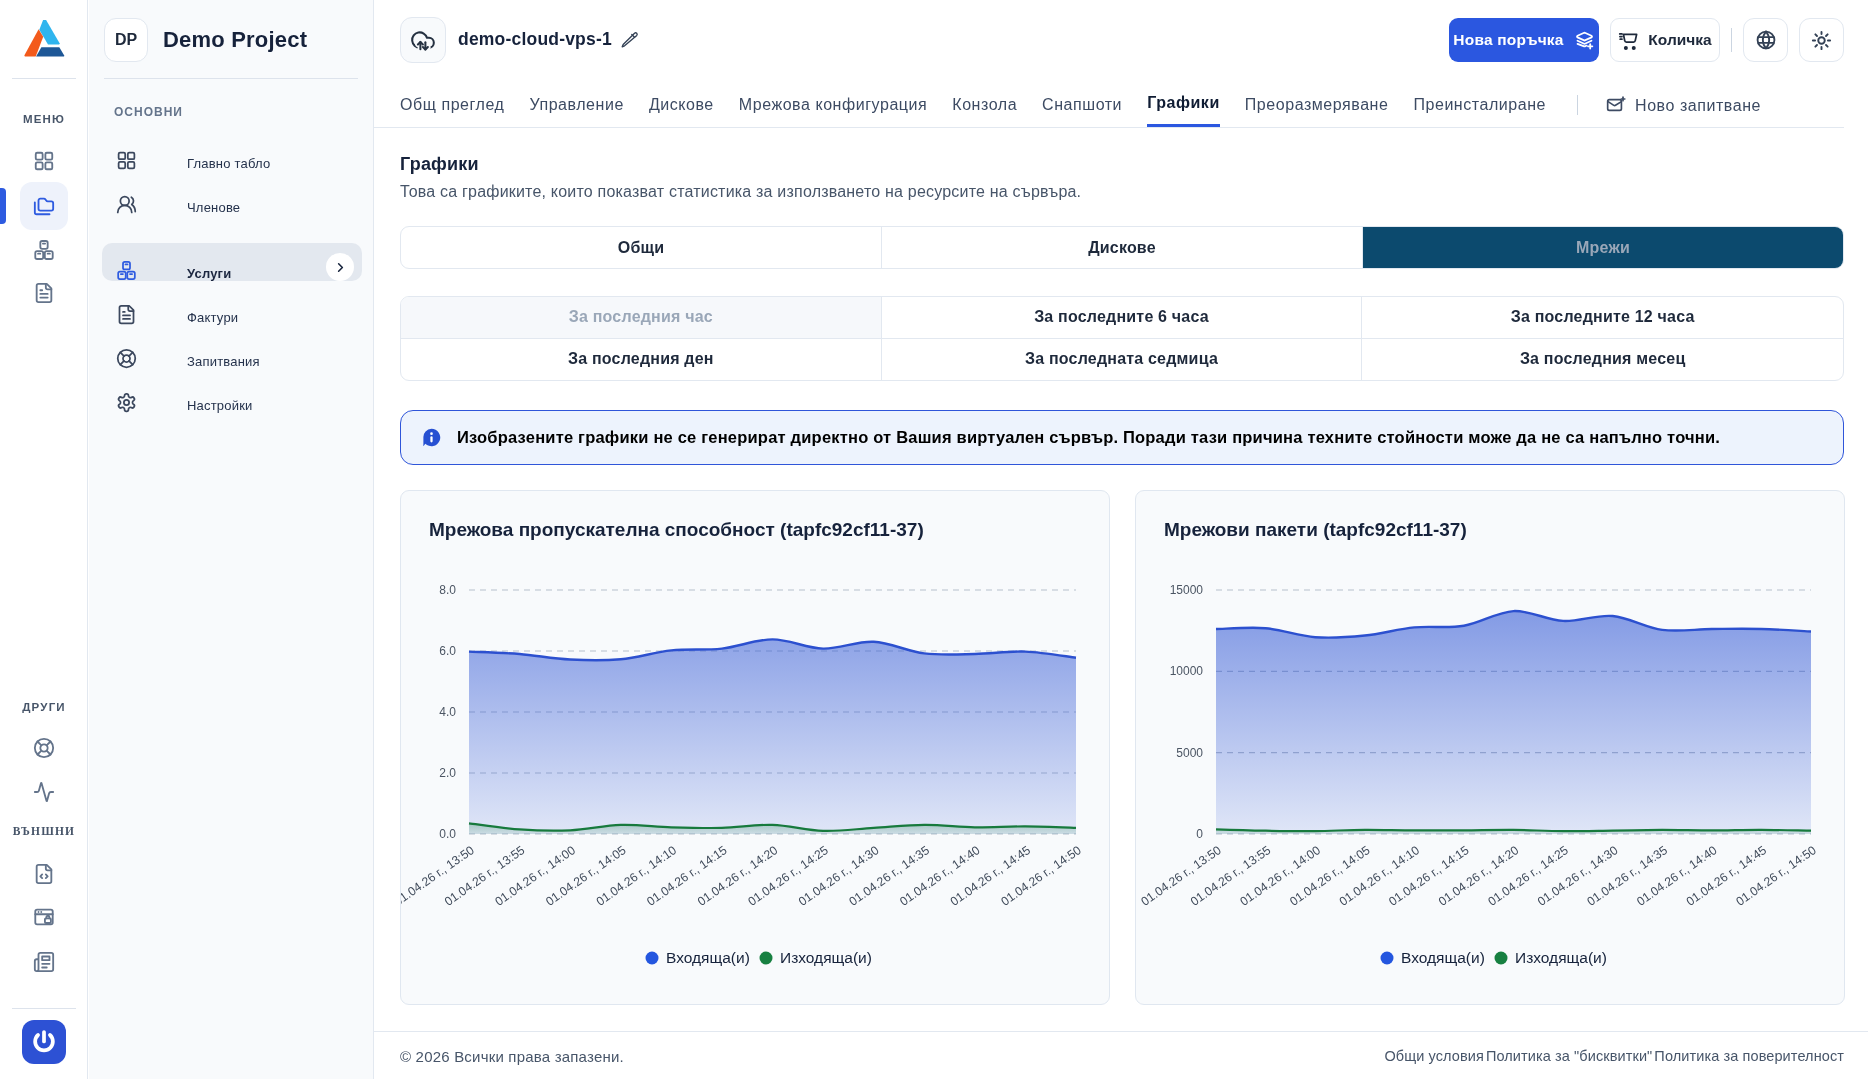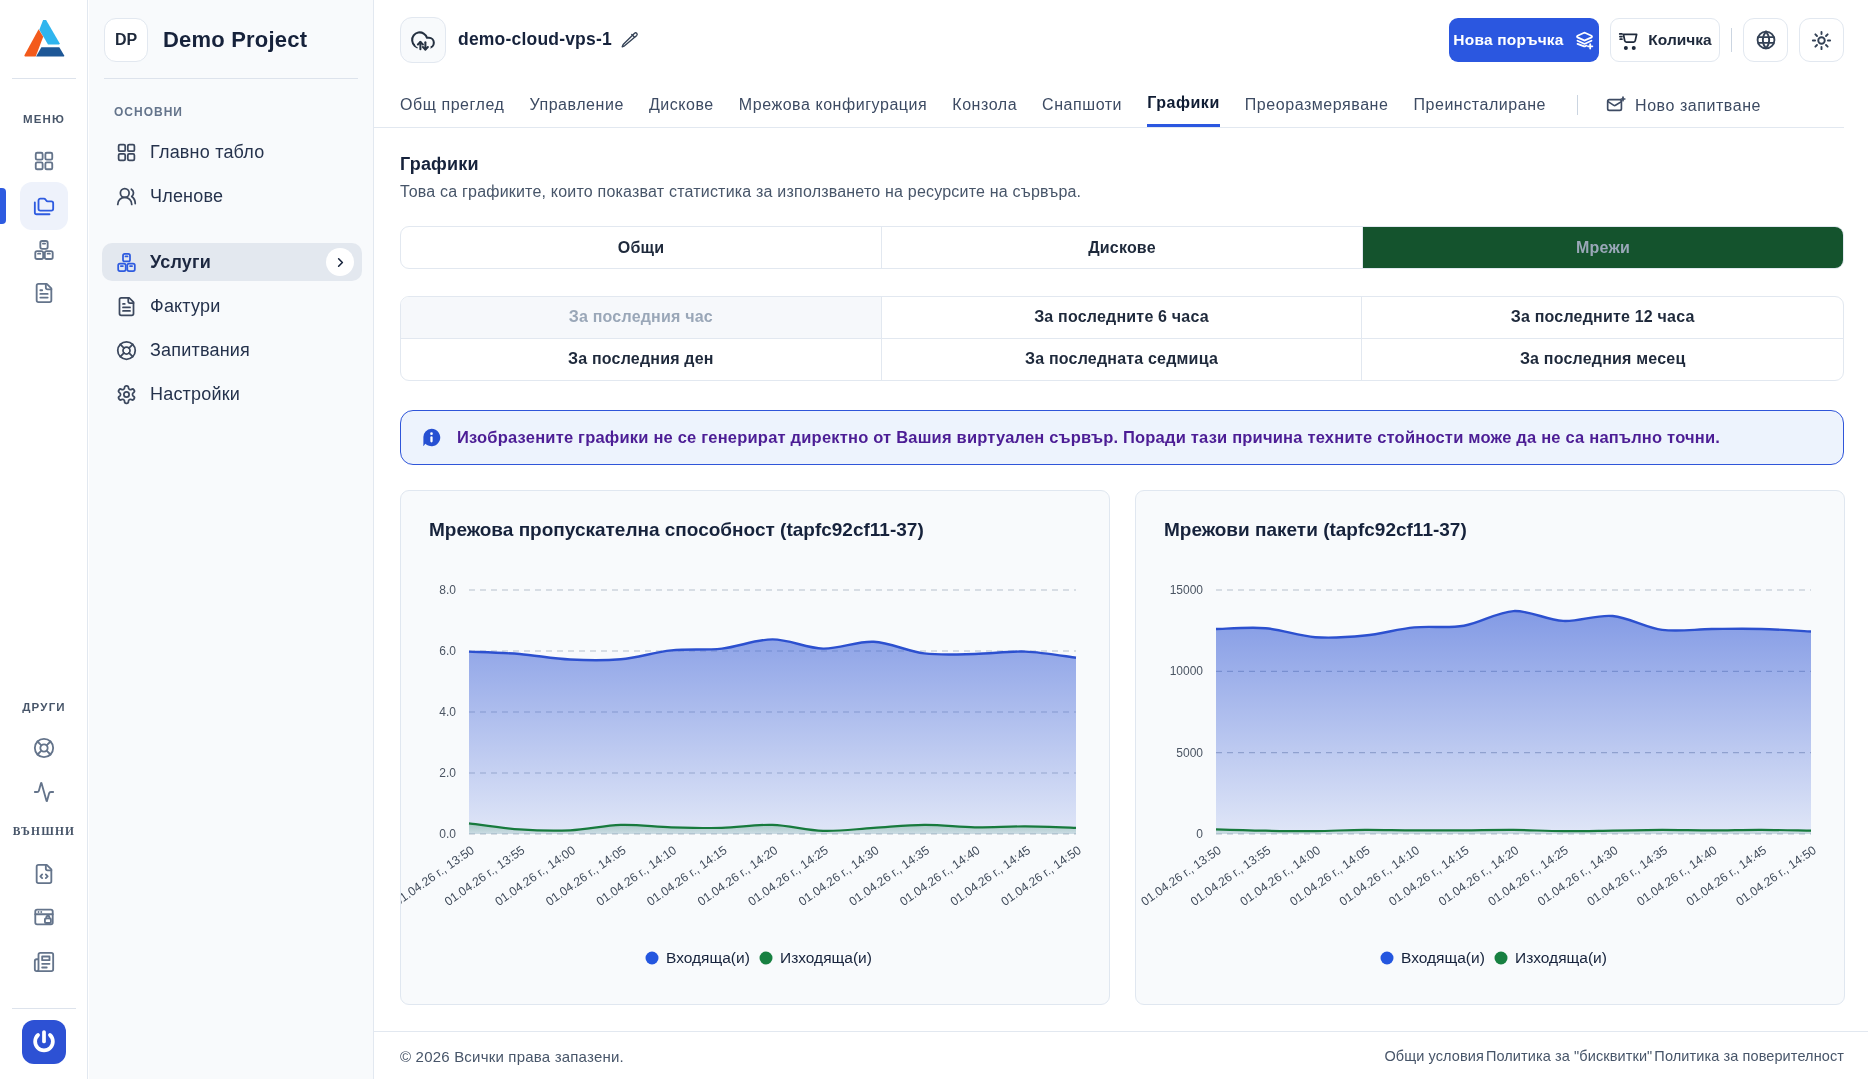--- a/index.html
+++ b/index.html
@@ -23,7 +23,7 @@
   .sidebar hr { position:absolute; left:15px; top:78px; width:254px; border:none; border-top:1px solid #dde3ec; }
   .sb-cap { position:absolute; left:25px; top:105px; font-size:12px; font-weight:700; letter-spacing:1px; color:#64748b; }
   .sb-menu { position:absolute; left:13px; top:133px; width:260px; }
-  .sb-item { height:38px; display:flex; align-items:center; padding:0 8px 0 14px; border-radius:10px; margin-bottom:6px; color:#25324c; font-size:18px; font-weight:500; letter-spacing:.2px; }
+  .sb-item { height:38px; display:flex; align-items:flex-end; padding:0 8px 0 14px; border-radius:10px; margin-bottom:6px; color:#25324c; font-size:13px; font-weight:500; letter-spacing:.2px;gap:37px; }
   .sb-item svg { width:21px; height:21px; margin-right:13px; color:#3c485e; flex:none; }
   .sb-item.sel { background:#e3e8ef; color:#1c2740; font-weight:600;margin-top:28px; }
   .sb-item.sel svg { color:#2e5be0; }

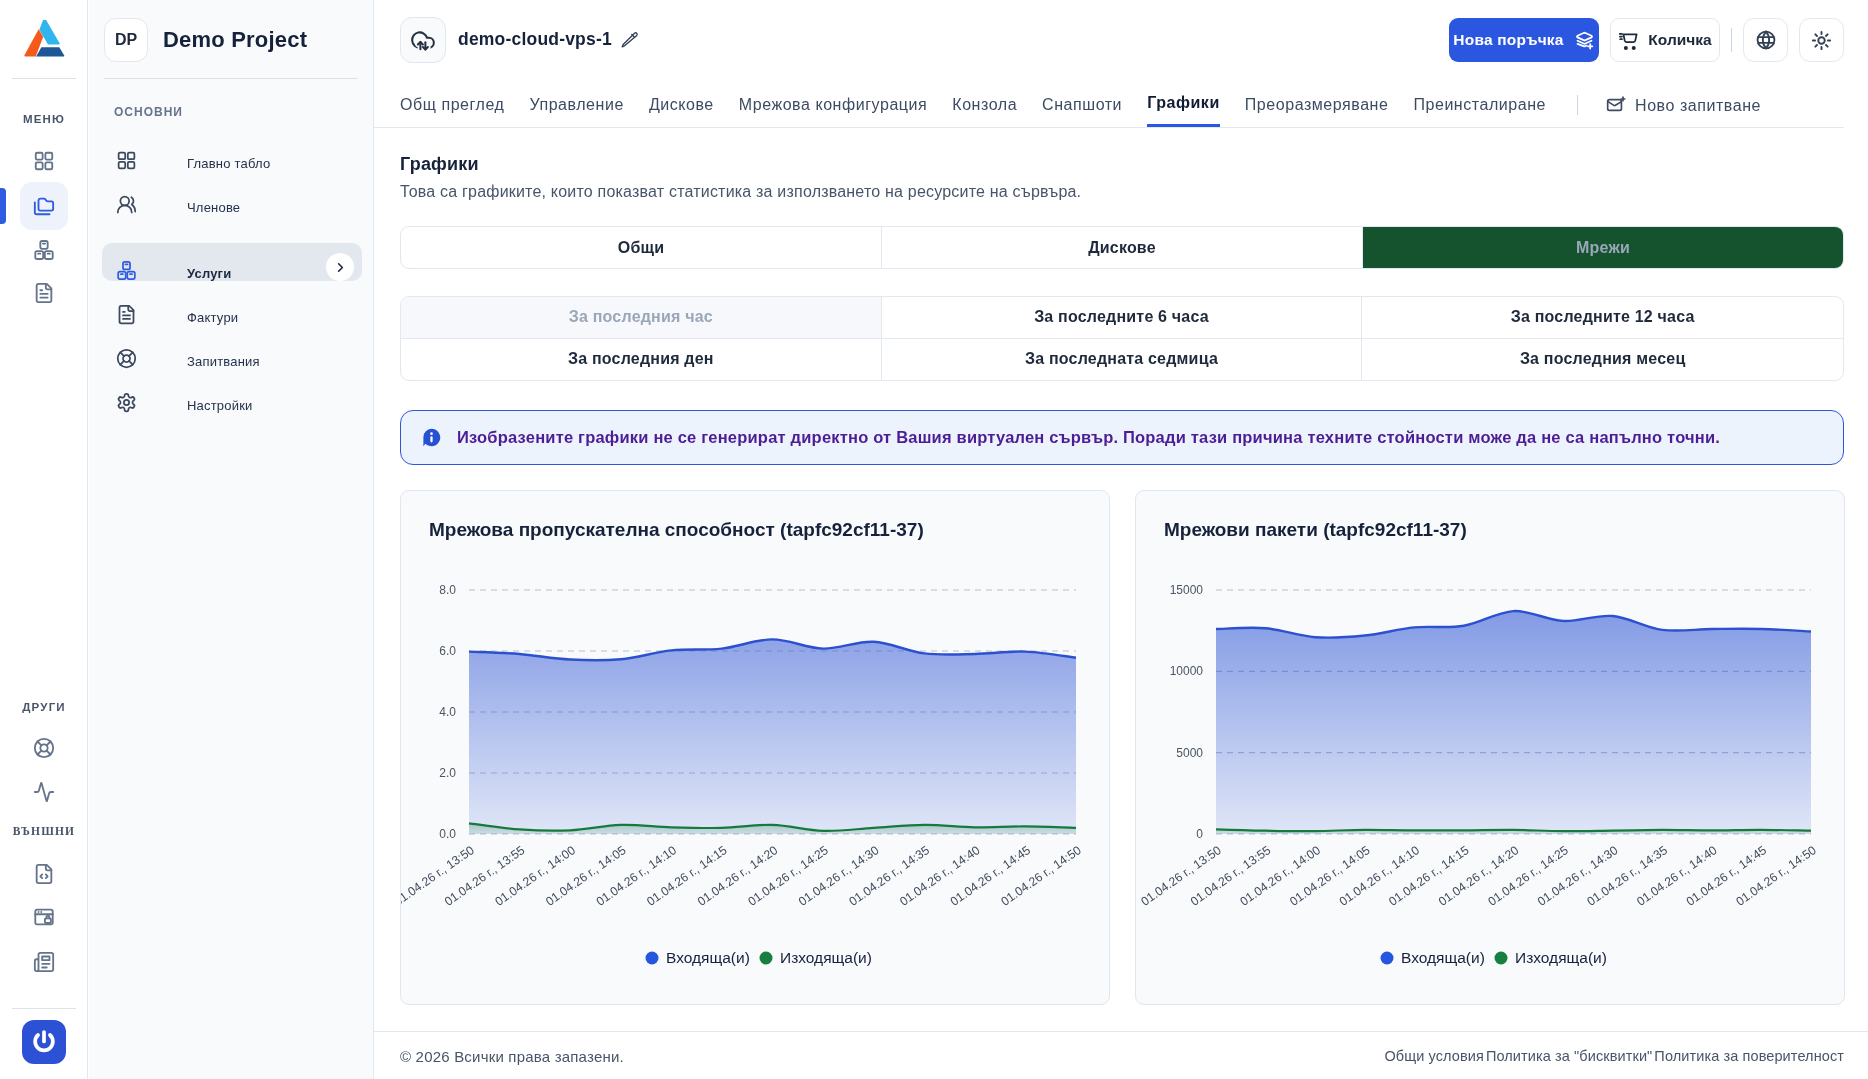--- a/index.html
+++ b/index.html
@@ -57,7 +57,7 @@
   .seg { position:absolute; left:26px; top:226px; width:1444px; height:43px; display:flex; border:1px solid #e2e8f0; border-radius:9px; overflow:hidden; background:#fff; }
   .seg > div { flex:1; display:flex; align-items:center; justify-content:center; font-size:16px; font-weight:600; color:#1e293b; border-right:1px solid #e2e8f0; letter-spacing:.2px;text-align:right; }
   .seg > div:last-child { border-right:none; }
-  .seg .dis { background:#14532d; color:#9aa7b8; }
+  .seg .dis { background:#0c4a6e; color:#9aa7b8; }
   .tgrid { position:absolute; left:26px; top:296px; width:1444px; height:85px; display:grid; grid-template-columns:1fr 1fr 1fr; grid-template-rows:1fr 1fr; border:1px solid #e2e8f0; border-radius:9px; overflow:hidden; background:#fff; }
   .tgrid > div { display:flex; align-items:center; justify-content:center; font-size:16px; font-weight:600; color:#1e293b; border-right:1px solid #e2e8f0; border-bottom:1px solid #e2e8f0; letter-spacing:.2px; }
   .tgrid > div:nth-child(3n) { border-right:none; }

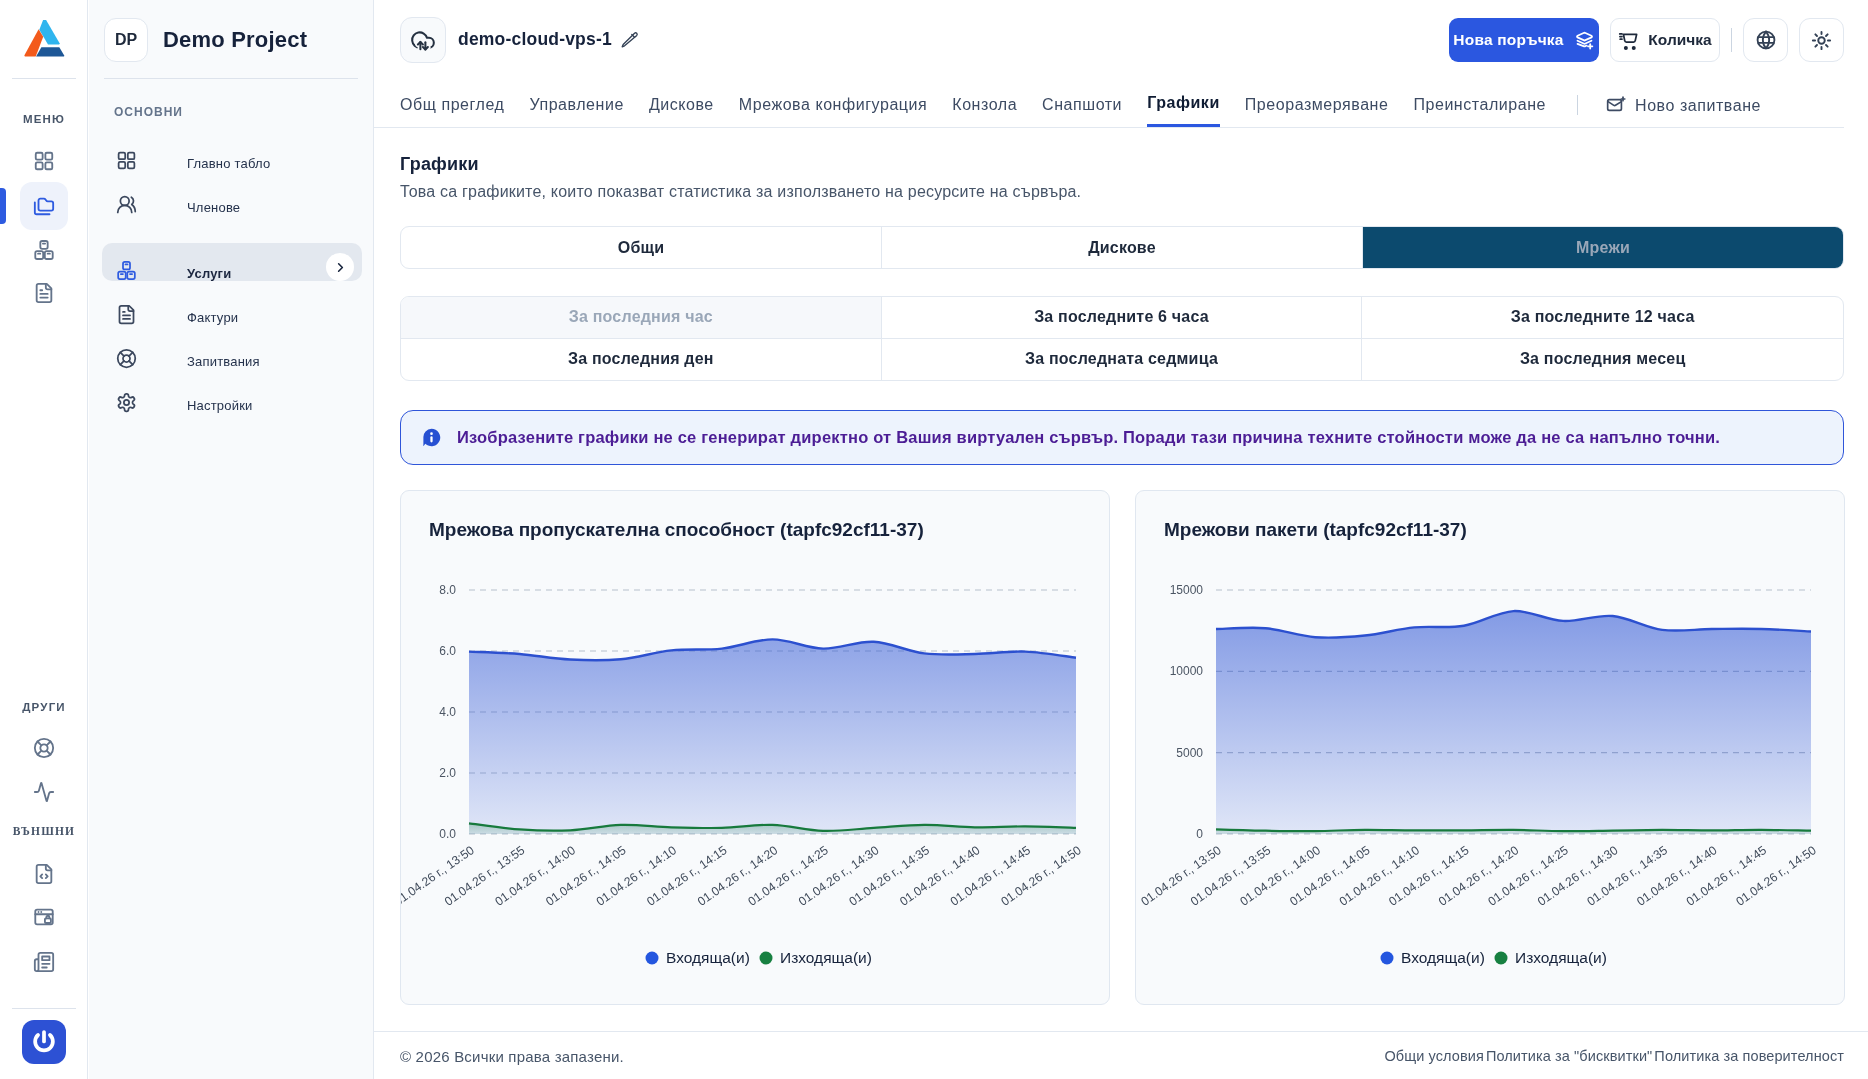--- a/index.html
+++ b/index.html
@@ -65,7 +65,7 @@
   .tgrid .dis { background:#f6f8fb; color:#9aa7b8; }
   .alert { position:absolute; left:26px; top:410px; width:1444px; height:55px; background:#edf3fd; border:1.5px solid #2f55d9; border-radius:13px; display:flex; align-items:center; padding:0 20px; }
   .alert .ico { width:21px; height:21px; flex:none; margin-right:15px; }
-  .alert .tx { font-size:16.5px; font-weight:600; color:#4c1d95; letter-spacing:.2px; }
+  .alert .tx { font-size:16.5px; font-weight:600; color:#000000; letter-spacing:.2px; }
   .card { position:absolute; top:490px; width:710px; height:515px; background:#f8fafc; border:1px solid #e0e7f0; border-radius:9px; overflow:hidden; }
   .card.l { left:26px; } .card.r { left:761px; }
   .card svg.ch { position:absolute; left:0; top:0; }

